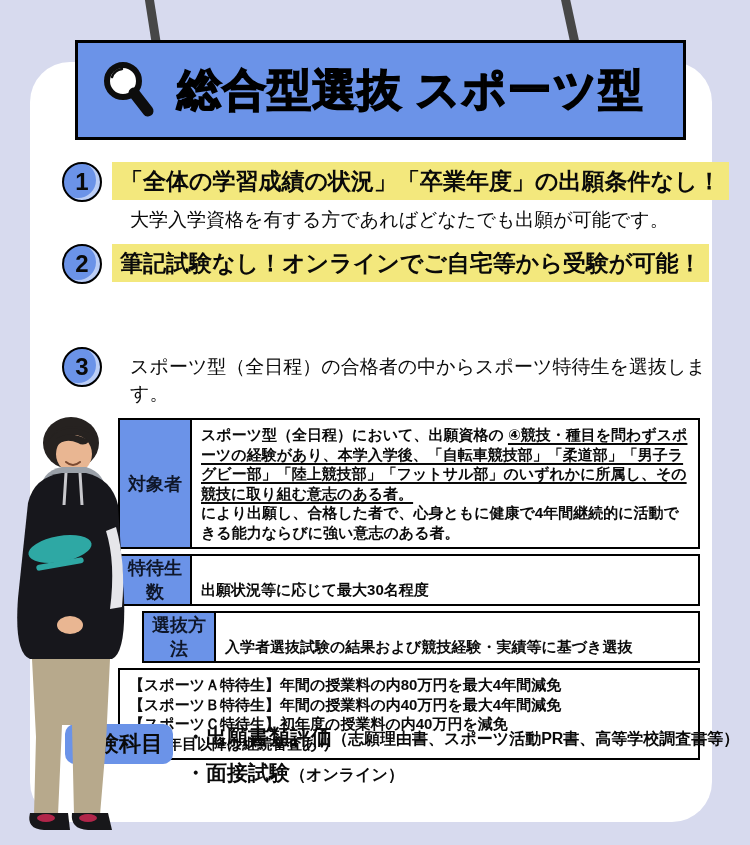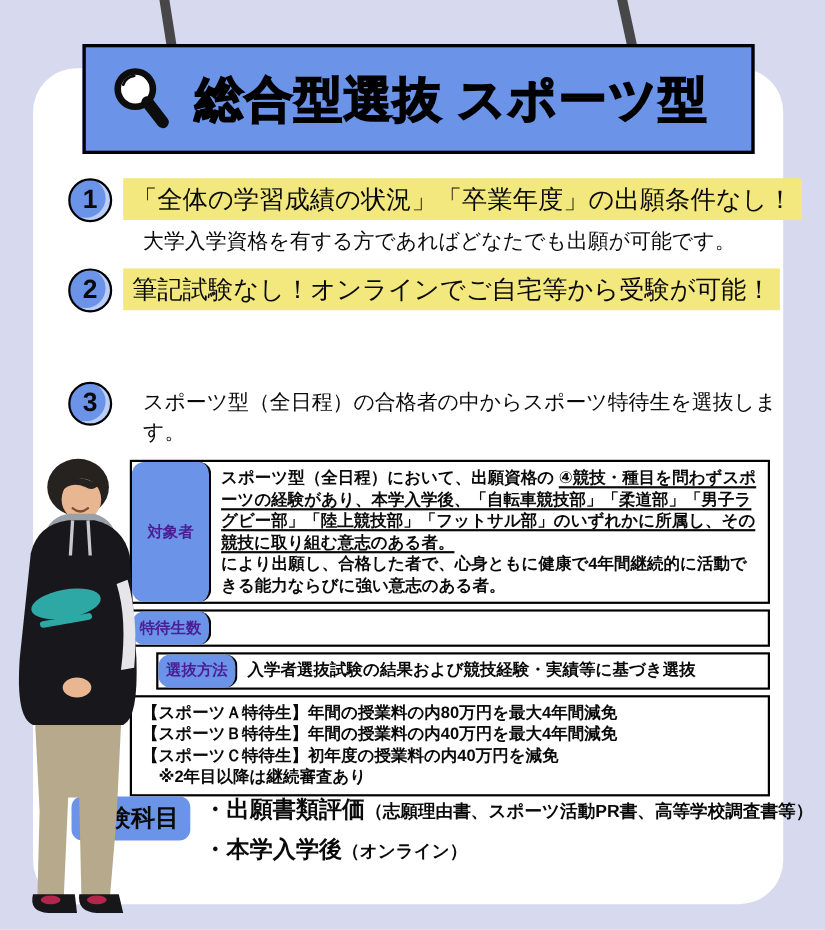--- a/index.html
+++ b/index.html
@@ -45,7 +45,7 @@
   .point-content{flex:1;}
   .point-heading{
     display:inline-block;background:var(--yellow);
-    font-size:23px;font-weight:400;line-height:36px;padding:1px 8px;
+    font-size:23px;font-weight:700;line-height:36px;padding:1px 8px;
     white-space:nowrap;
   }
   .point-body{

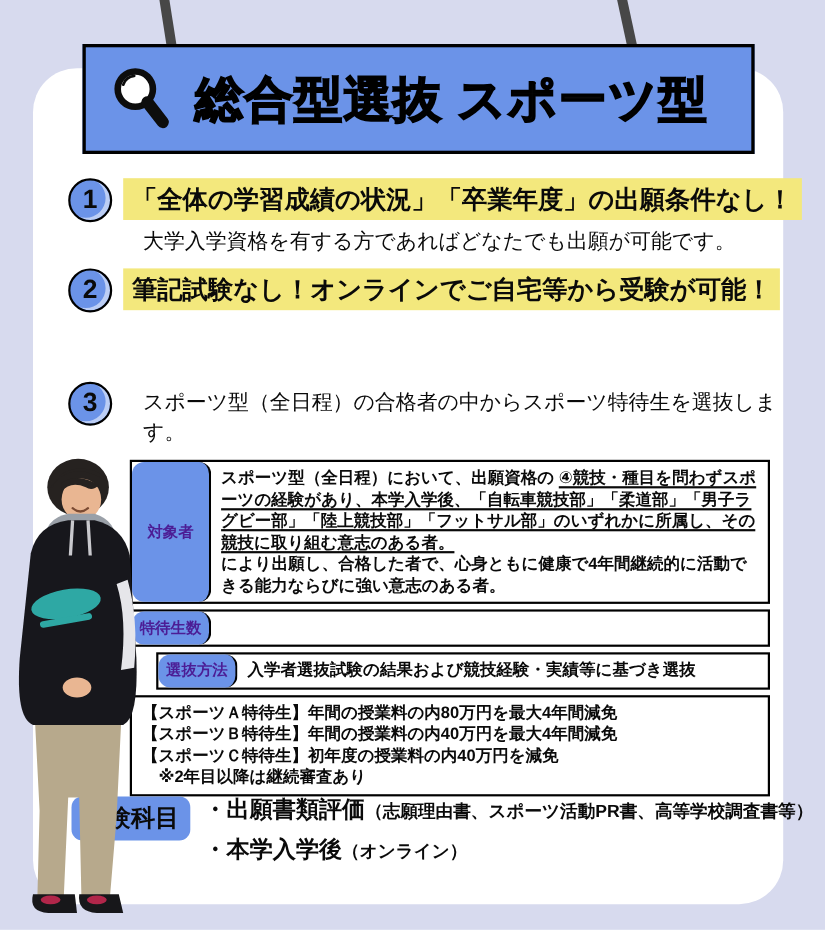--- a/index.html
+++ b/index.html
@@ -63,7 +63,7 @@
   .trow .th{
     flex:0 0 70px;background:var(--blue);border-right:2px solid #000;
     display:flex;align-items:center;justify-content:center;
-    color:#4c1d95;font-weight:700;font-size:14px;text-align:center;border-radius:11px;
+    color:#0f172a;font-weight:700;font-size:18px;text-align:center;
   }
   .trow .td{
     flex:1;display:flex;align-items:flex-end;

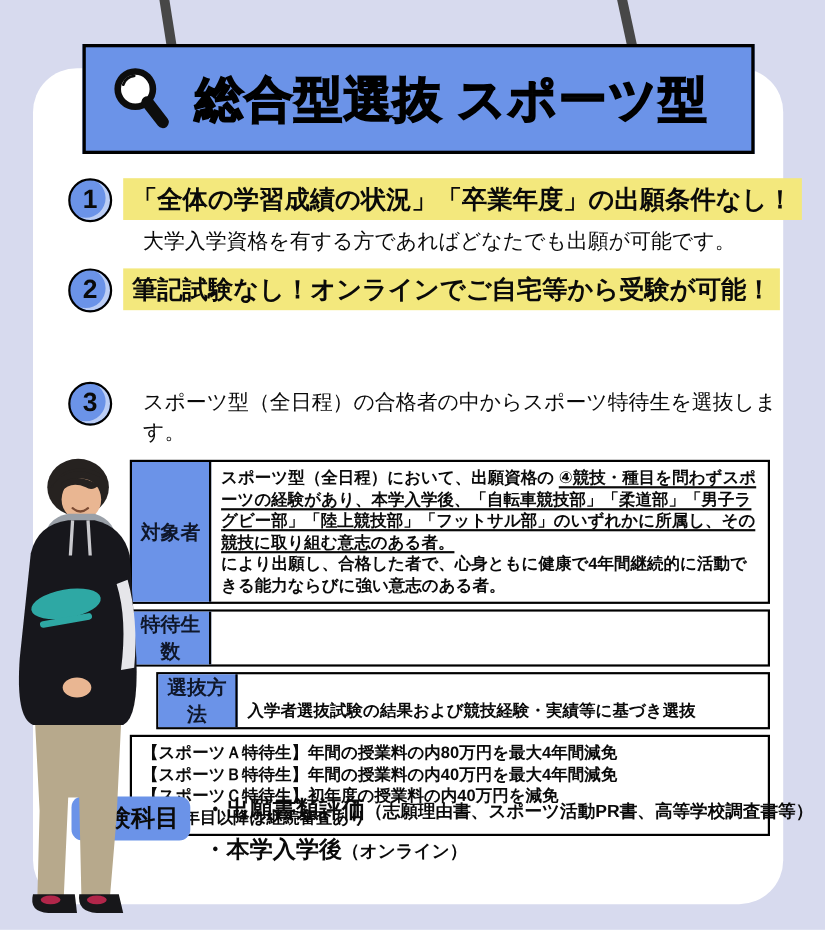--- a/index.html
+++ b/index.html
@@ -136,6 +136,9 @@
     </div>
     <div class="trow r2">
       <div class="th">特待生数</div>
+      <div class="td">
+          <div>出願状況等に応じて最大30名程度</div>
+        </div>
     </div>
     <div class="trow r3">
       <div class="th">選抜方法</div>

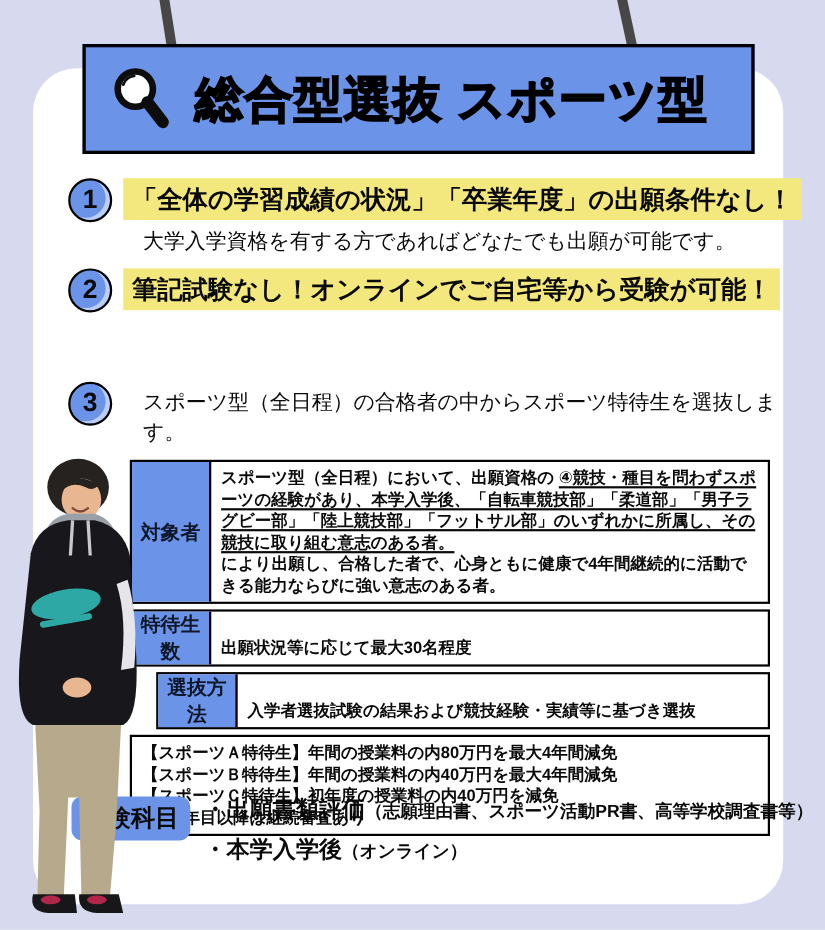--- a/index.html
+++ b/index.html
@@ -157,7 +157,7 @@
     <div class="exam-badge">試験科目</div>
     <div class="exam-list">
       <div class="exam-item"><span>・出願書類評価</span><span class="exam-note">（志願理由書、スポーツ活動PR書、高等学校調査書等）</span></div>
-      <div class="exam-item"><span>・本学入学後</span><span class="exam-note">（オンライン）</span></div>
+      <div class="exam-item"><span>・面接試験</span><span class="exam-note">（オンライン）</span></div>
     </div>
   </div>
 

